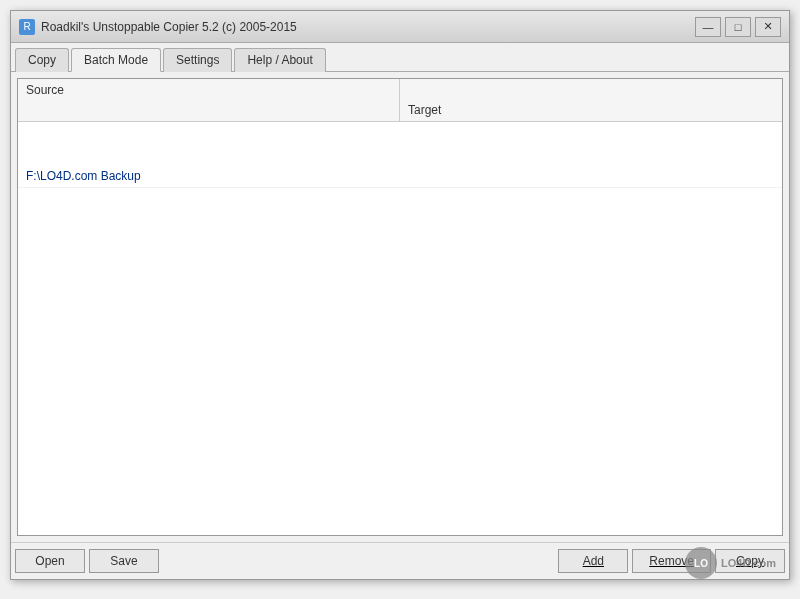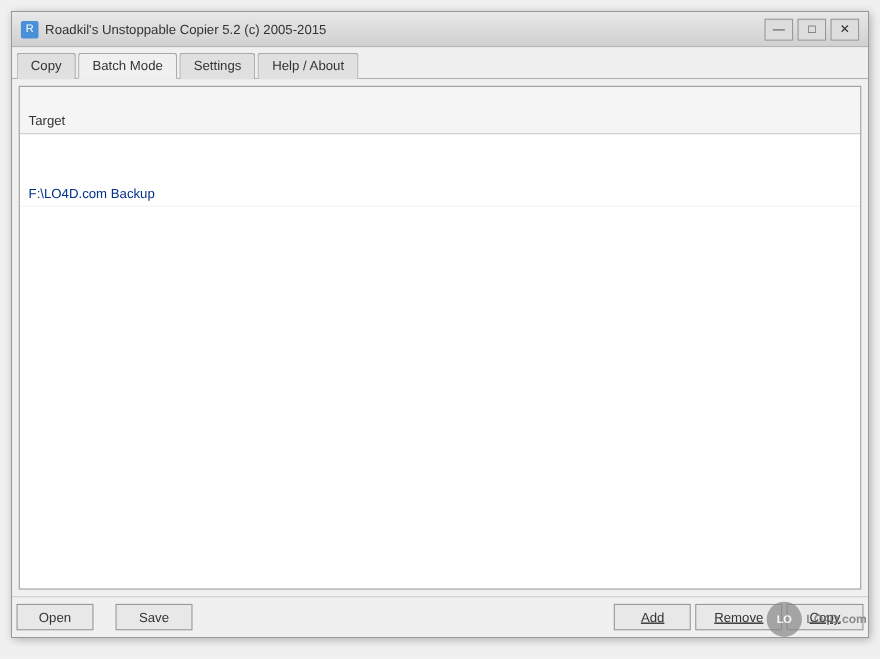--- a/index.html
+++ b/index.html
@@ -276,6 +276,7 @@
     <div class="table-container">
 
       <div class="table-header">
+        <div class="table-header-cell">Source</div>
         <div class="table-header-cell">Target</div>
       </div>
 

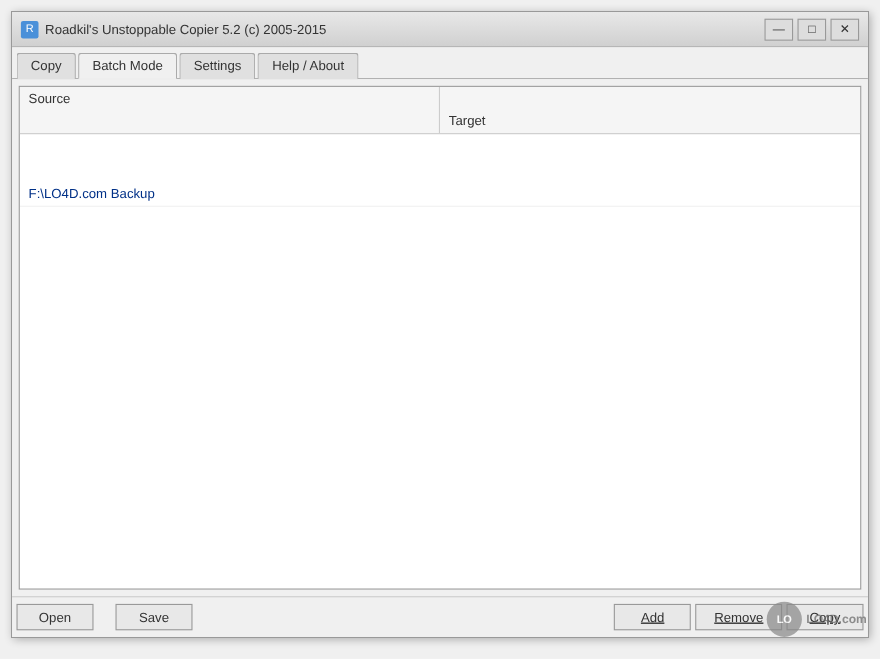--- a/index.html
+++ b/index.html
@@ -186,7 +186,7 @@
 
     .bottom-left {
       display: flex;
-      gap: 20px;
+      gap: 4px;
     }
 
     .bottom-right {

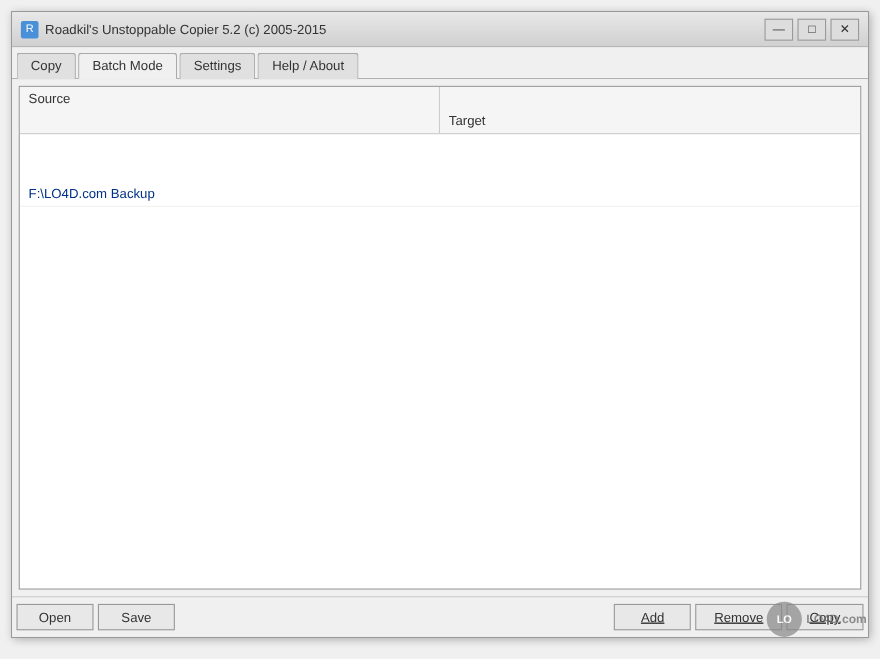--- a/index.html
+++ b/index.html
@@ -209,7 +209,7 @@
     .watermark {
       position: absolute;
       bottom: 20px;
-      right: 12px;
+      right: 24px;
       opacity: 0.7;
     }
 

